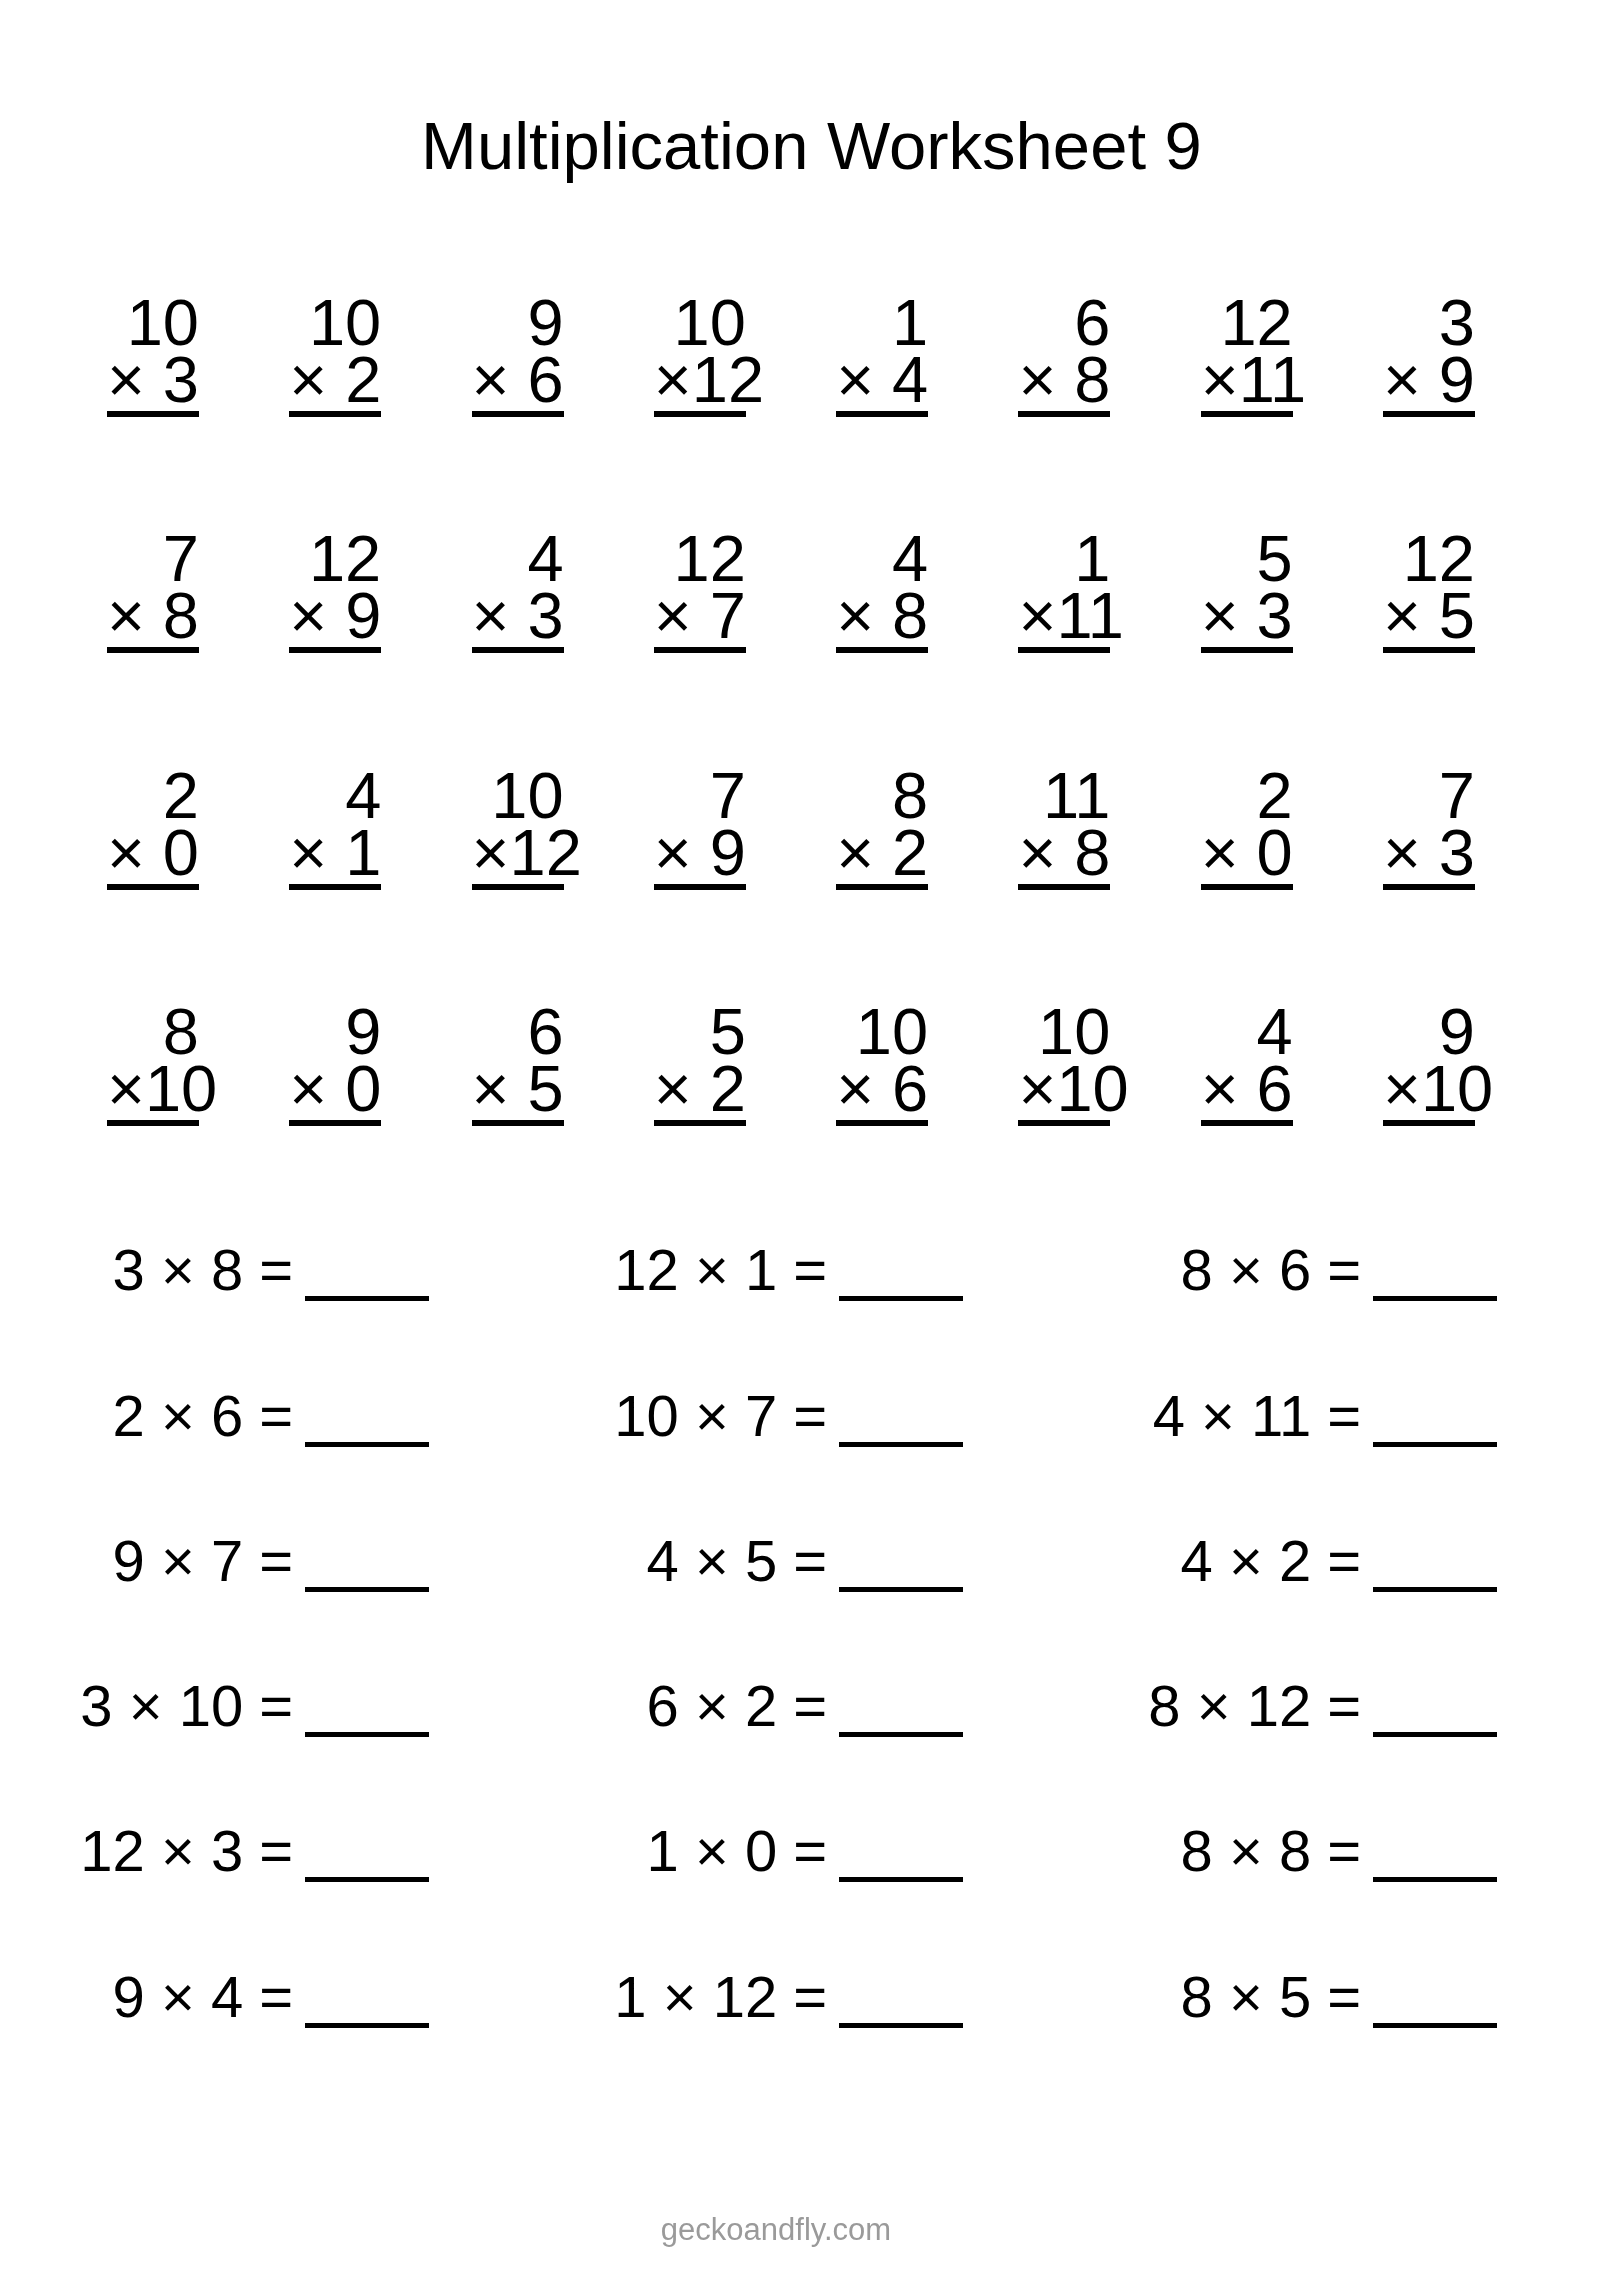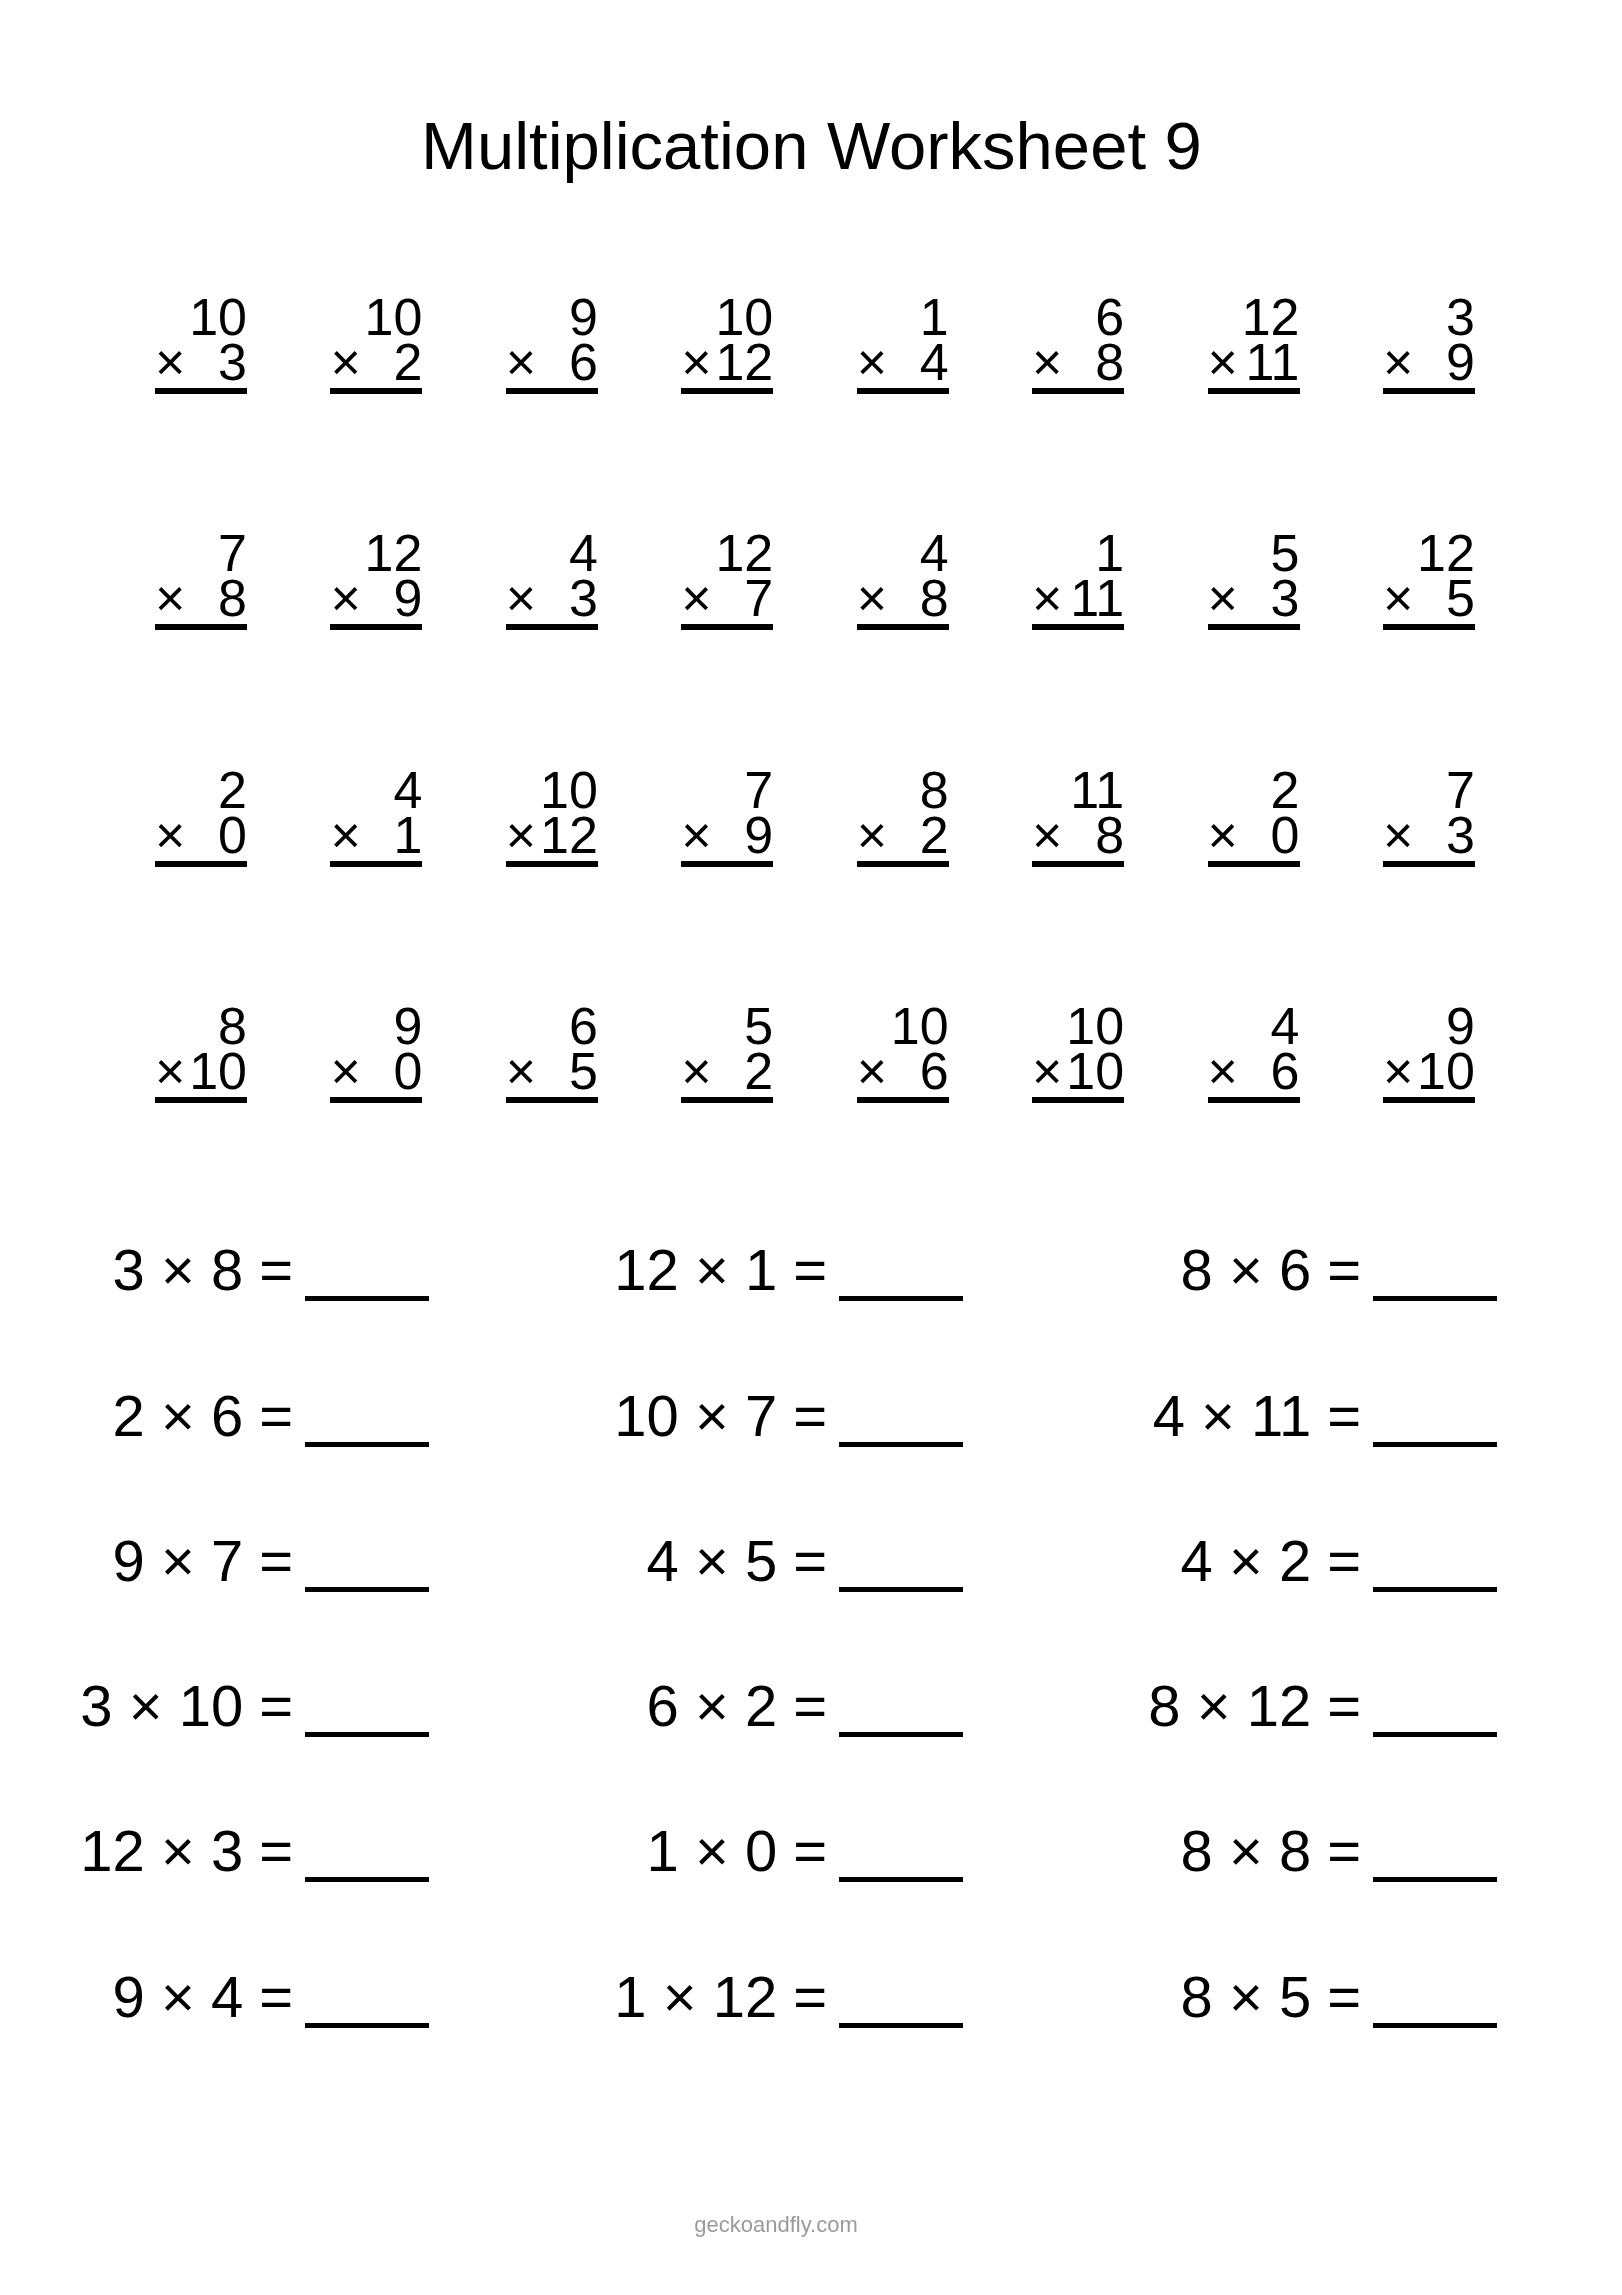--- a/index.html
+++ b/index.html
@@ -23,7 +23,7 @@
   .vrow:nth-child(2){top:531px}
   .vrow:nth-child(3){top:768px}
   .vrow:nth-child(4){top:1004px}
-  .vcell{width:92px;font-size:52px;line-height:0.87;margin-left:48px;}
+  .vcell{width:92px;font-size:65px;line-height:0.87;}
   .vtop{text-align:right;}
   .vbot{display:flex;justify-content:space-between;align-items:baseline;}
   .vline{height:5.9px;background:#000;margin-top:2.6px;}

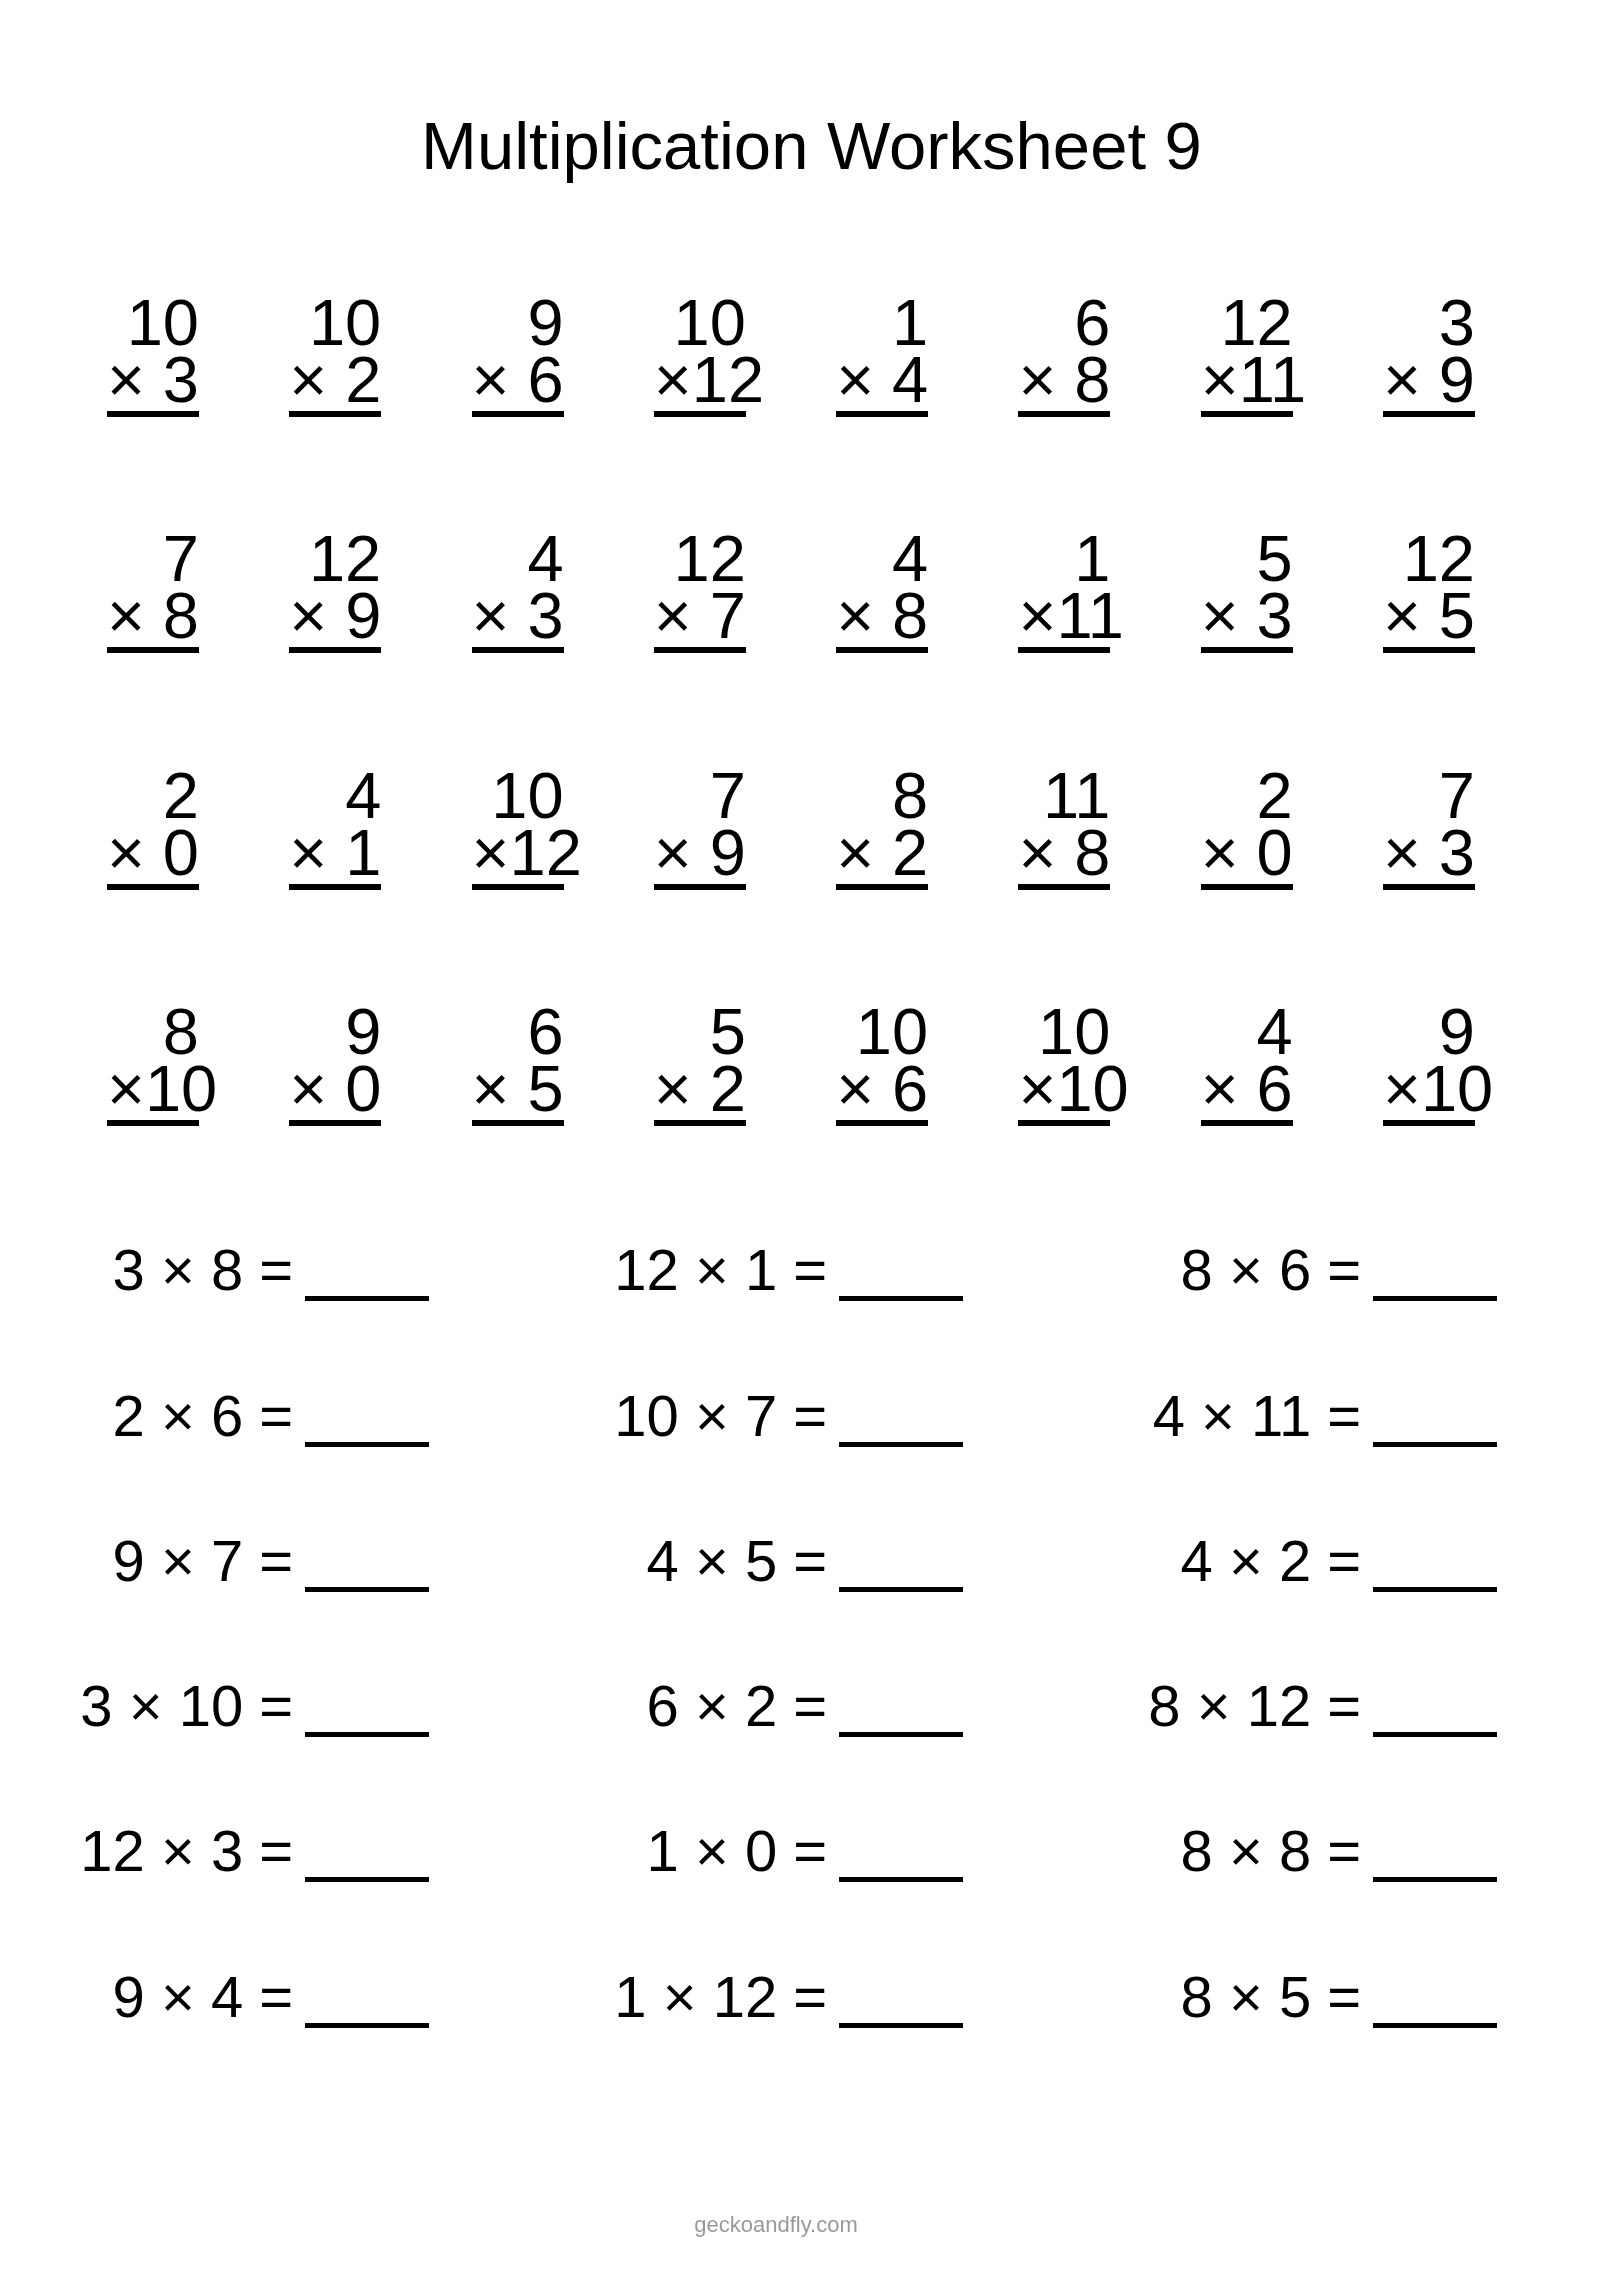--- a/index.html
+++ b/index.html
@@ -50,7 +50,7 @@
   
   .footer{
     position:absolute;top:2214px;left:0;width:1552px;
-    text-align:center;font-size:22px;line-height:1;color:#9a9a9a;
+    text-align:center;font-size:31px;line-height:1;color:#9a9a9a;
   }
 </style>
 </head>

